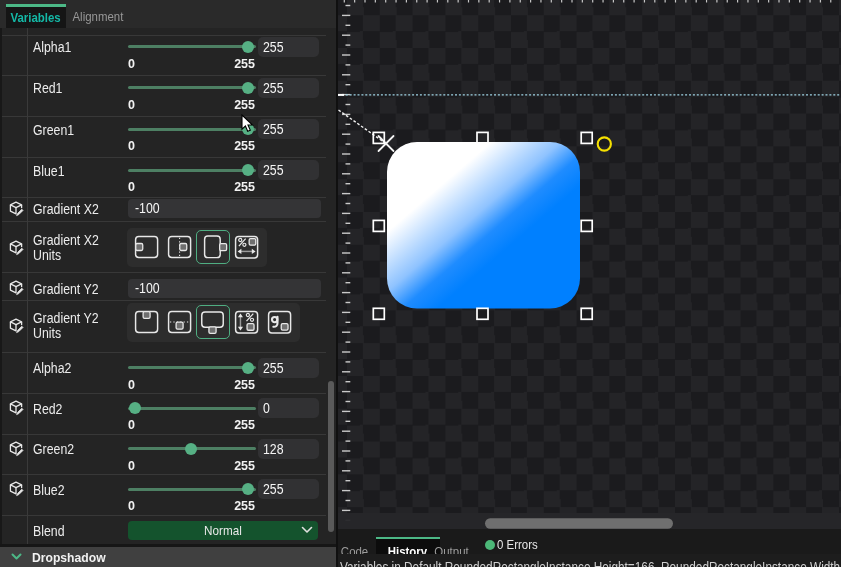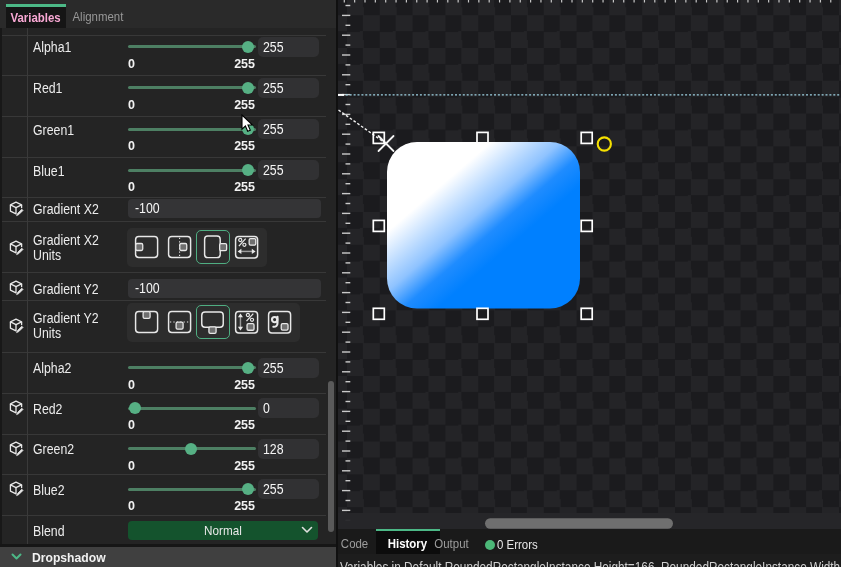--- a/index.html
+++ b/index.html
@@ -13,7 +13,7 @@
   .ptab { position:absolute; top:4px; height:24px; display:flex; align-items:center; justify-content:center;
     font-size:13px; color:#979797; }
   .ptab span { transform:scaleX(0.88); }
-  .ptab.active { background:#151515; color:#f9a8d4; font-weight:bold; border-top:3px solid #4cb886; }
+  .ptab.active { background:#151515; color:#14b8a6; font-weight:bold; border-top:3px solid #4cb886; }
   #panel-rows { position:absolute; left:0; top:28px; width:283px; height:516px; background:#242424; }
   .row-sep { position:absolute; left:2px; width:324px; height:1px; background:#383838; }
   .gutter-line { position:absolute; left:27px; top:28px; width:1px; height:516px; background:#3a3a3a; }

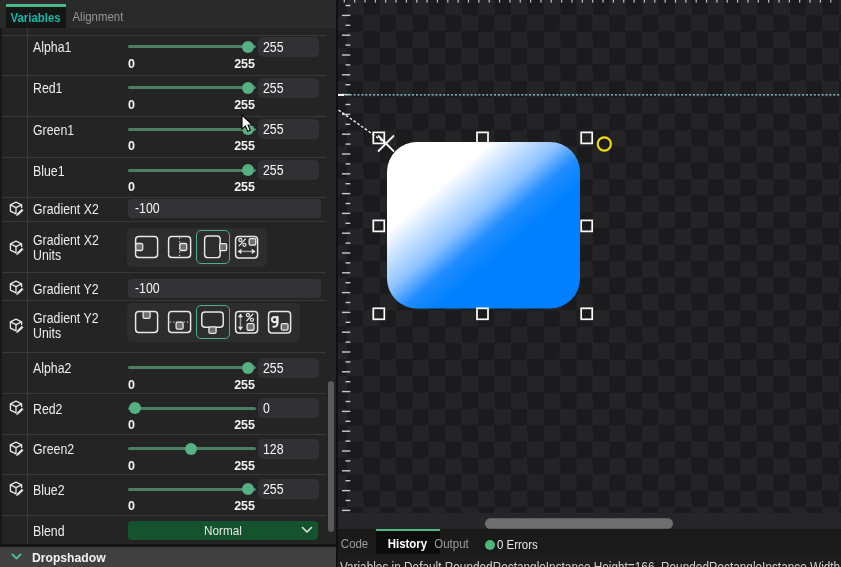--- a/index.html
+++ b/index.html
@@ -58,7 +58,7 @@
 
   
   #bottombar { position:absolute; left:338px; top:529px; width:503px; height:25px; background:#1a1a1a; }
-  .btab { position:absolute; top:0; height:25px; display:flex; align-items:center; justify-content:center;
+  .btab { position:absolute; top:8px; height:25px; display:flex; align-items:center; justify-content:center;
     padding-top:3px; font-size:13px; color:#9c9c9c; }
   .btab span { transform:scaleX(0.88); }
   .btab.active { background:#0c0c0c; color:#ffffff; font-weight:bold; border-top:2px solid #4cb886; padding-top:1px; }

